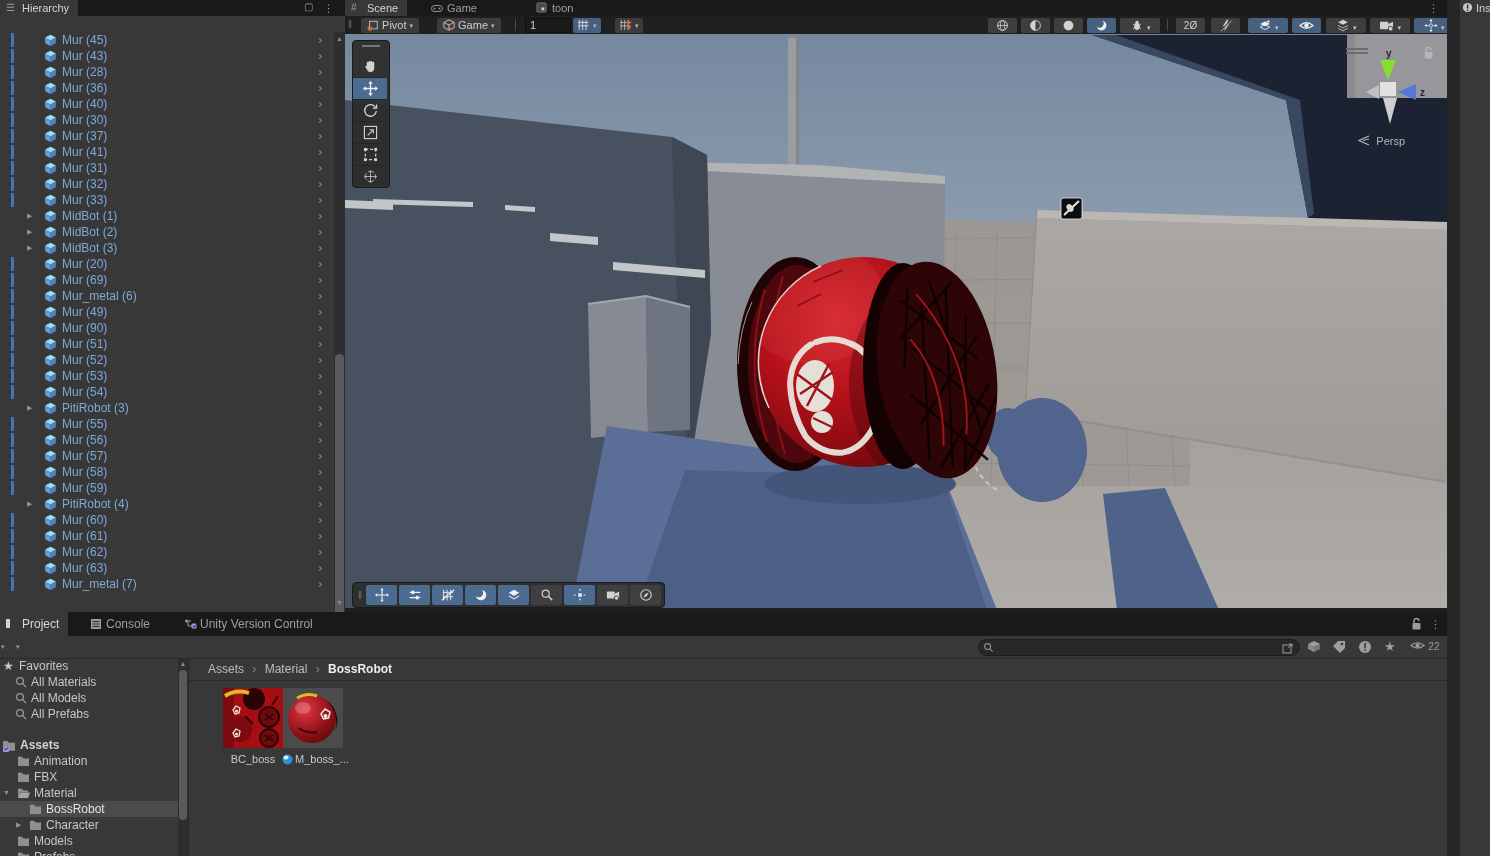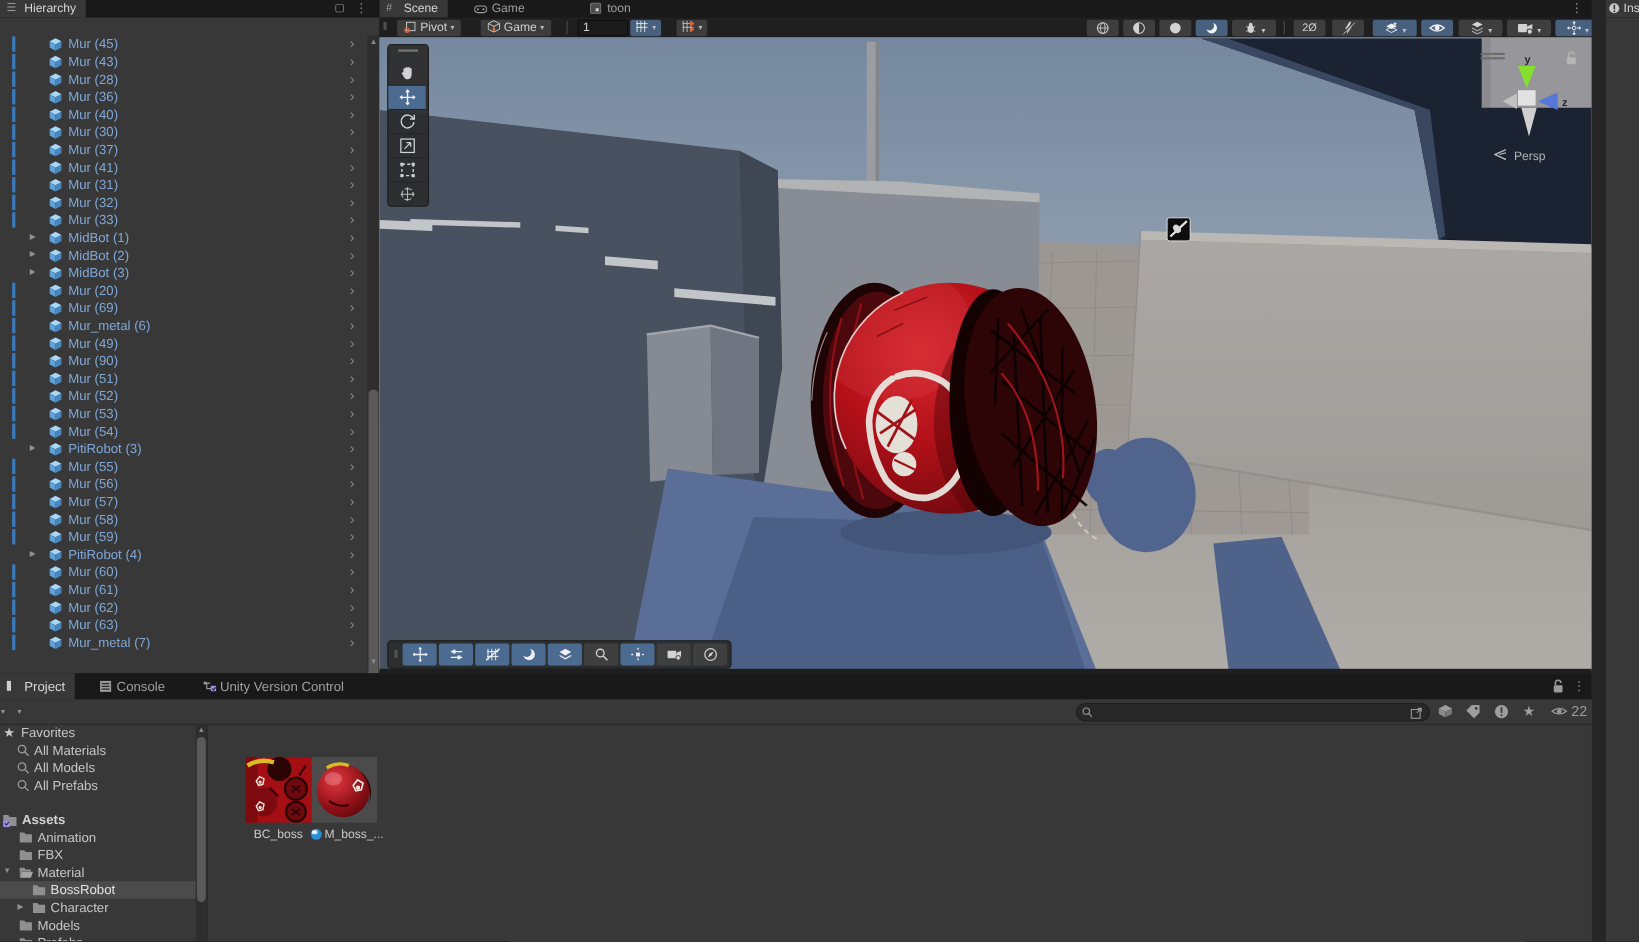--- a/index.html
+++ b/index.html
@@ -892,7 +892,7 @@
             <path d="M1,7 Q8,1.5 15,7 Q8,12.5 1,7 z" fill="none" stroke="#9a9a9a" stroke-width="1.2"></path>
             <circle cx="8" cy="7" r="2.2" fill="#9a9a9a"></circle>
           </svg>
-        <span style="font-size:13px;color:#9a9a9a;">22</span>
+        <span style="font-size:10px;color:#9a9a9a;">22</span>
       </div>
     </div>
 

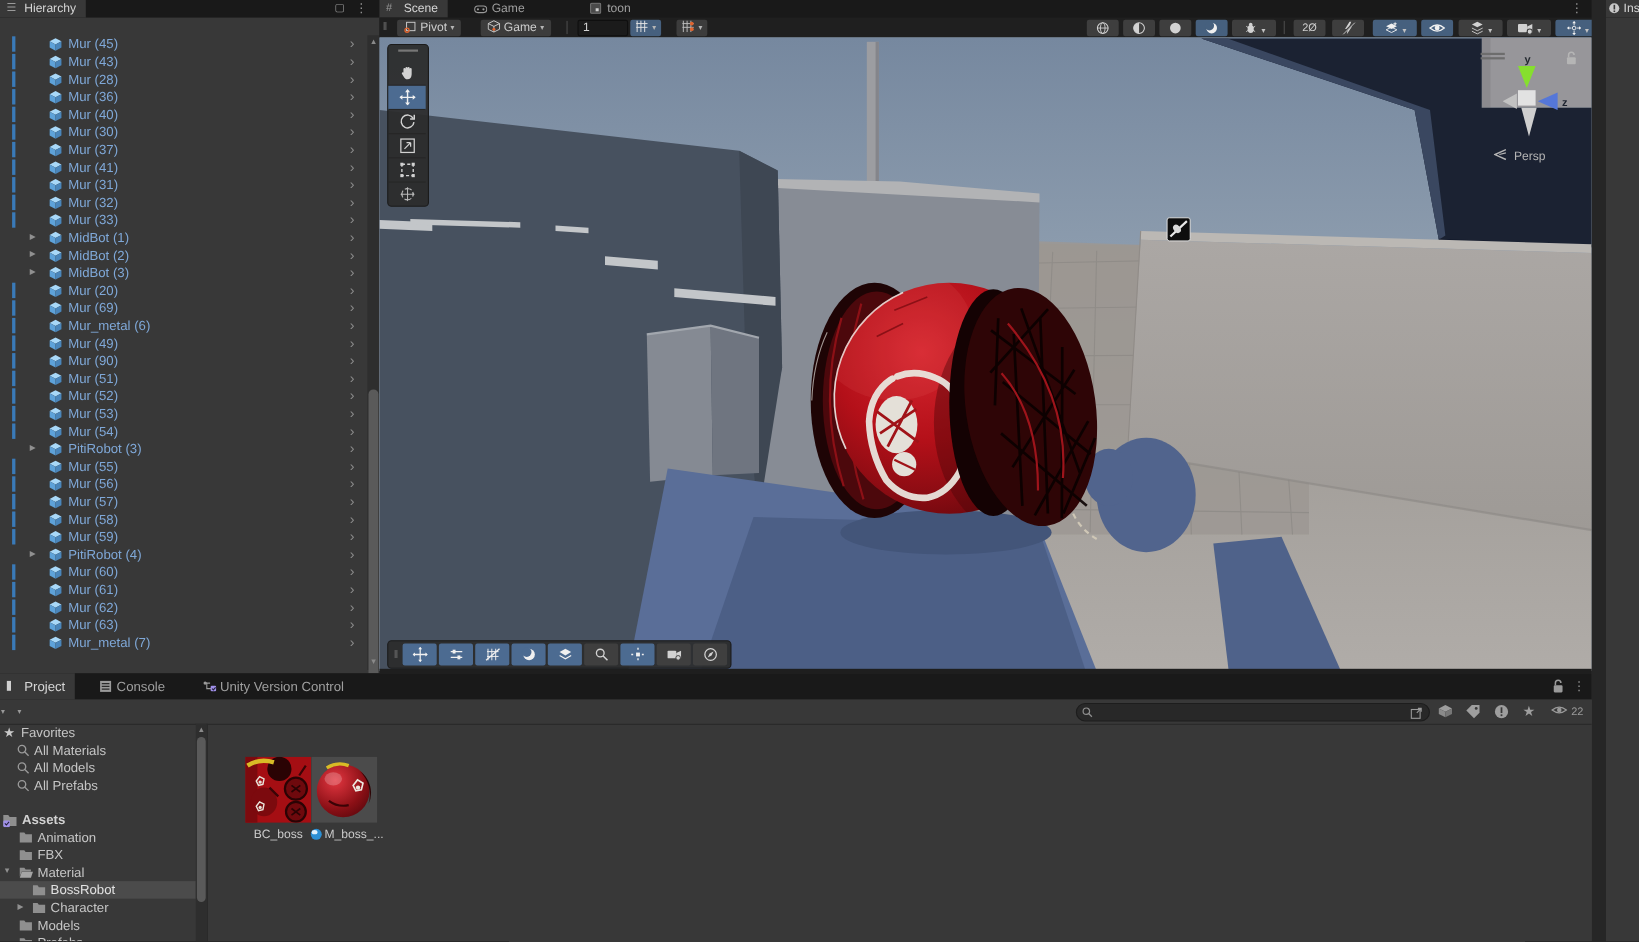--- a/index.html
+++ b/index.html
@@ -986,6 +986,13 @@
       </div>
       <div class="abs" style="left:188px;top:0;width:1px;height:198px;background:#2a2a2a;"></div>
 
+      <div id="crumbbar">
+        <span style="margin-left:19px;" class="crumb">Assets</span>
+        <span class="crumbsep">›</span>
+        <span class="crumb">Material</span>
+        <span class="crumbsep">›</span>
+        <span class="crumb last">BossRobot</span>
+      </div>
 
       <div class="card" style="left:222px;top:30px;">
         <svg class="thumb" width="60" height="60" viewBox="0 0 60 60">

